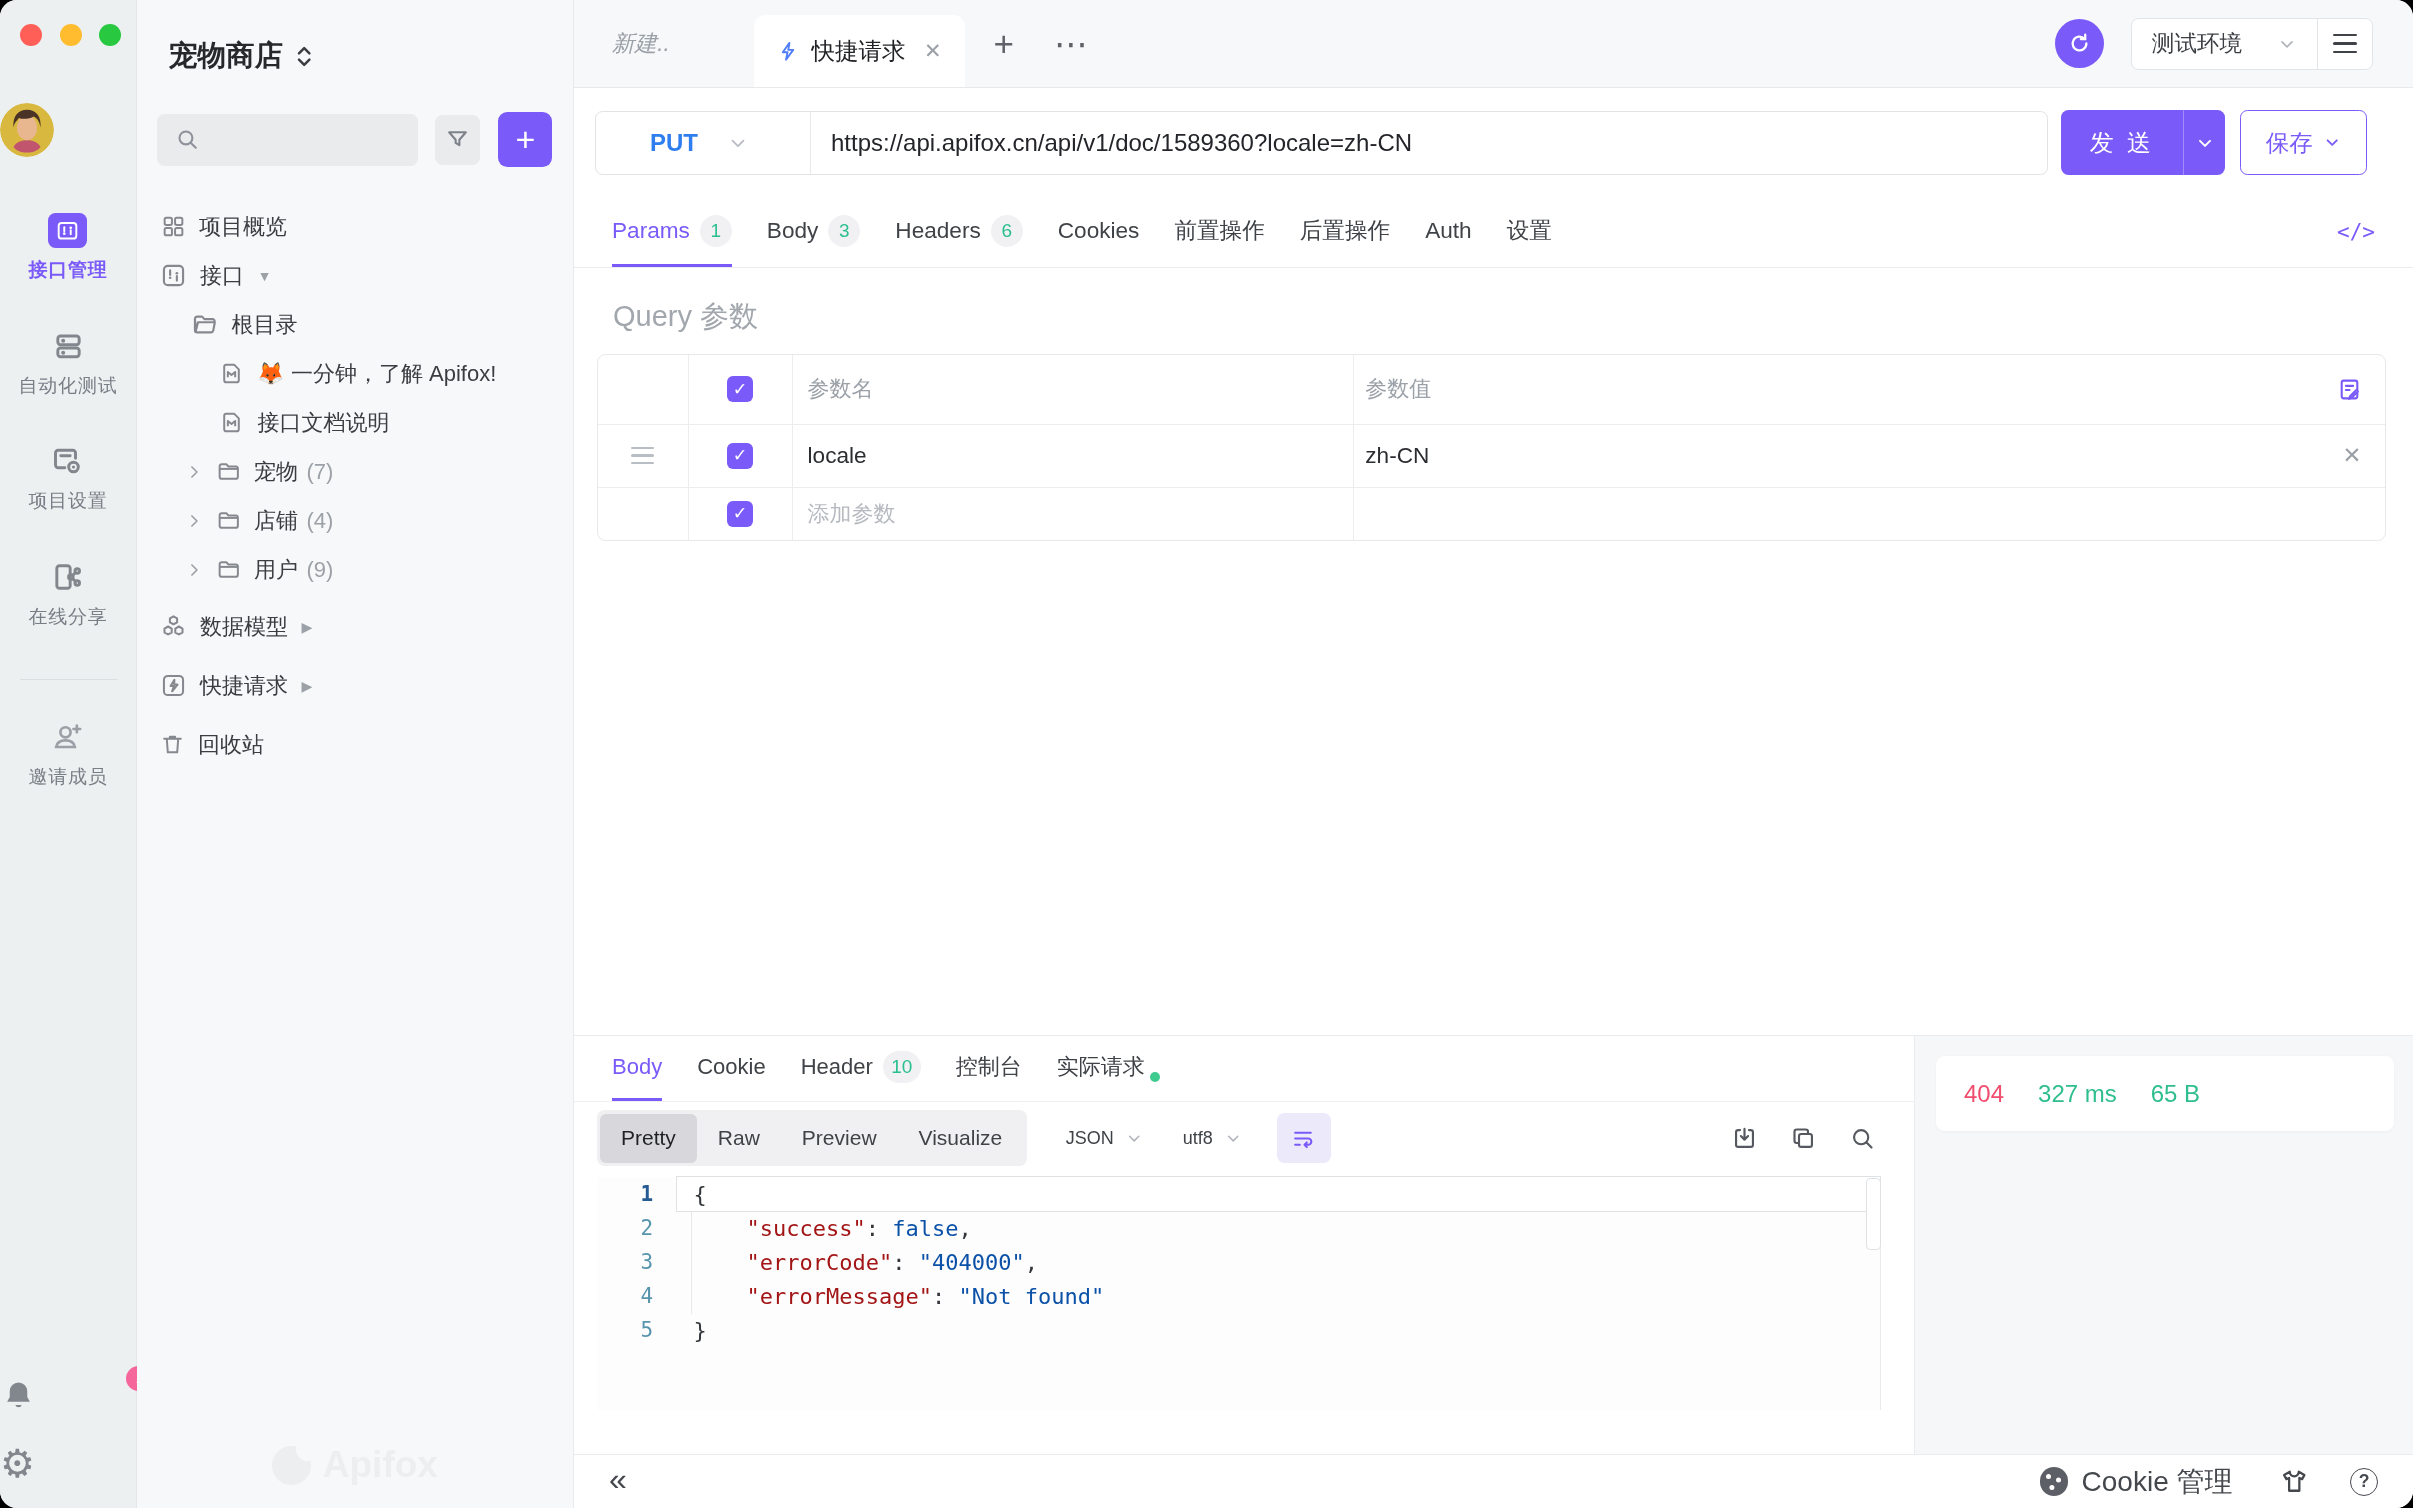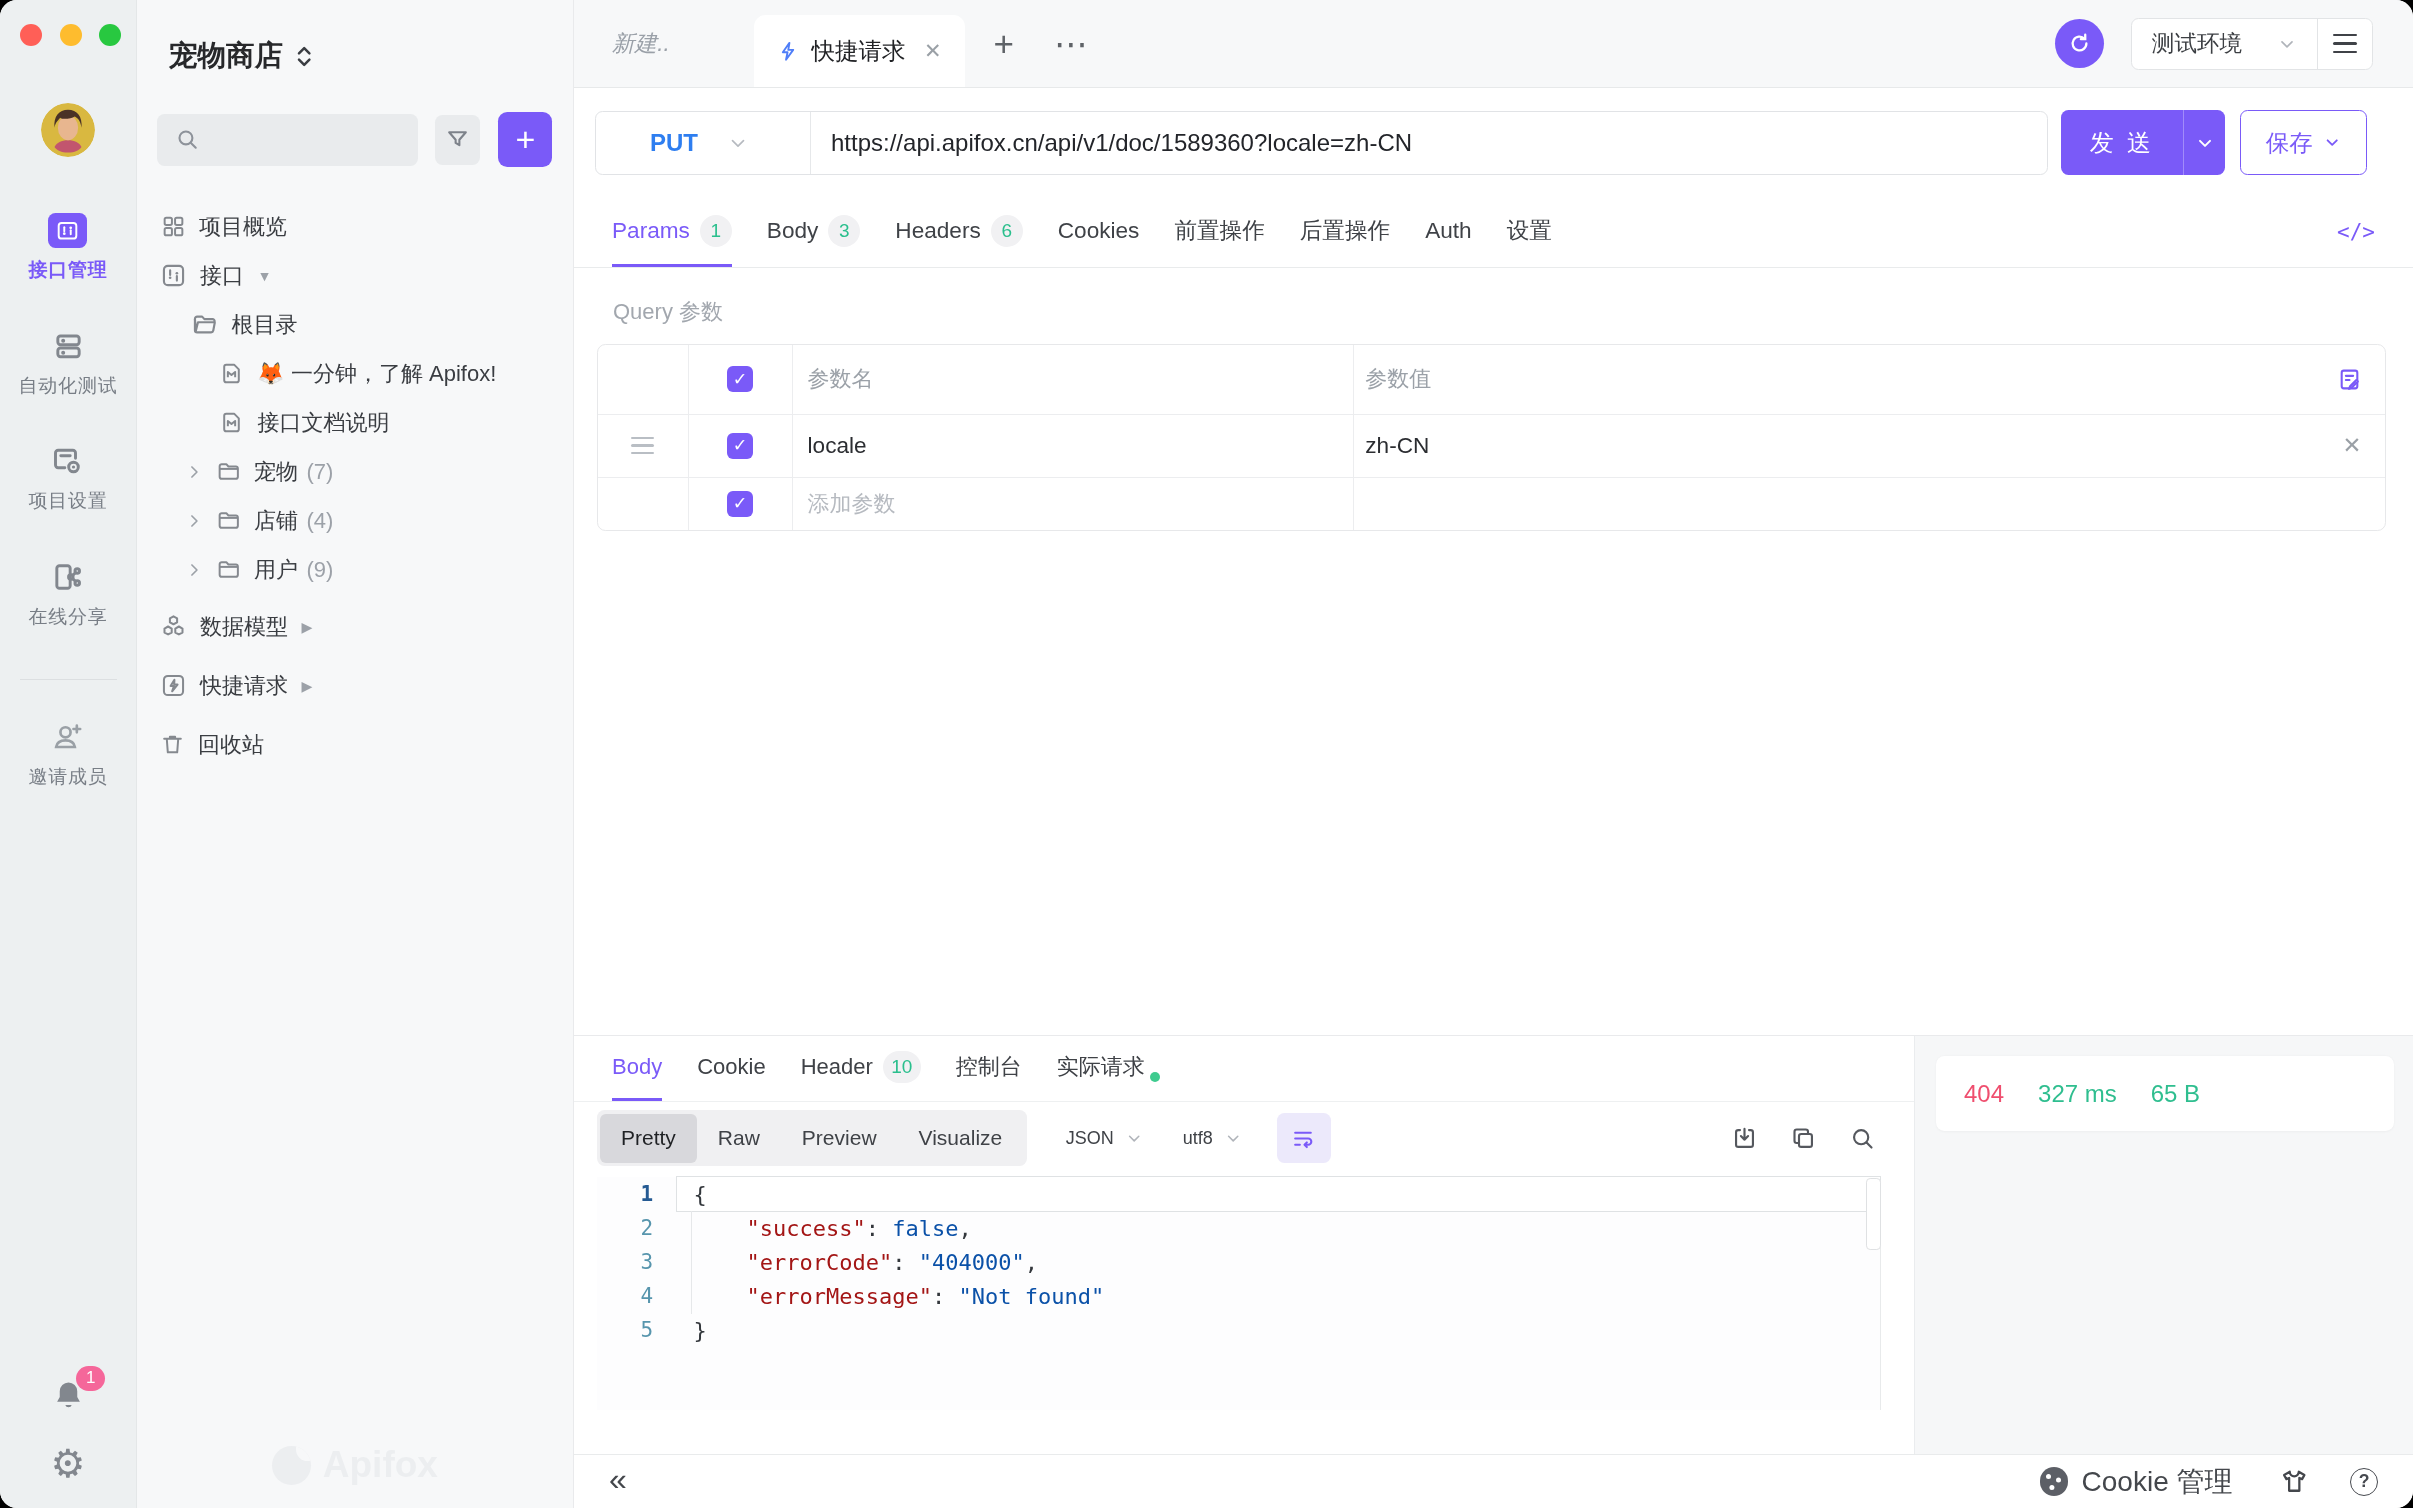--- a/index.html
+++ b/index.html
@@ -7,7 +7,7 @@
   .window { width:2413px; height:1508px; border-radius:17px; overflow:hidden; display:flex; background:#fff; }
 
   
-  .activity { width:137px; background:#edf0f1; border-right:0.8px solid #e4e7e8; display:flex; flex-direction:column; align-items:center; position:relative; flex:none; }
+  .activity { width:137px; background:#edf0f1; border-right:0.8px solid #e4e7e8; display:flex; flex-direction:column; position:relative; flex:none; }
   .traffic { position:absolute; top:23.5px; left:20px; display:flex; gap:17.6px; }
   .dot { width:22px; height:22px; border-radius:50%; }
   .dot.r{background:#ff5f57;} .dot.y{background:#febc2e;} .dot.g{background:#28c840;}

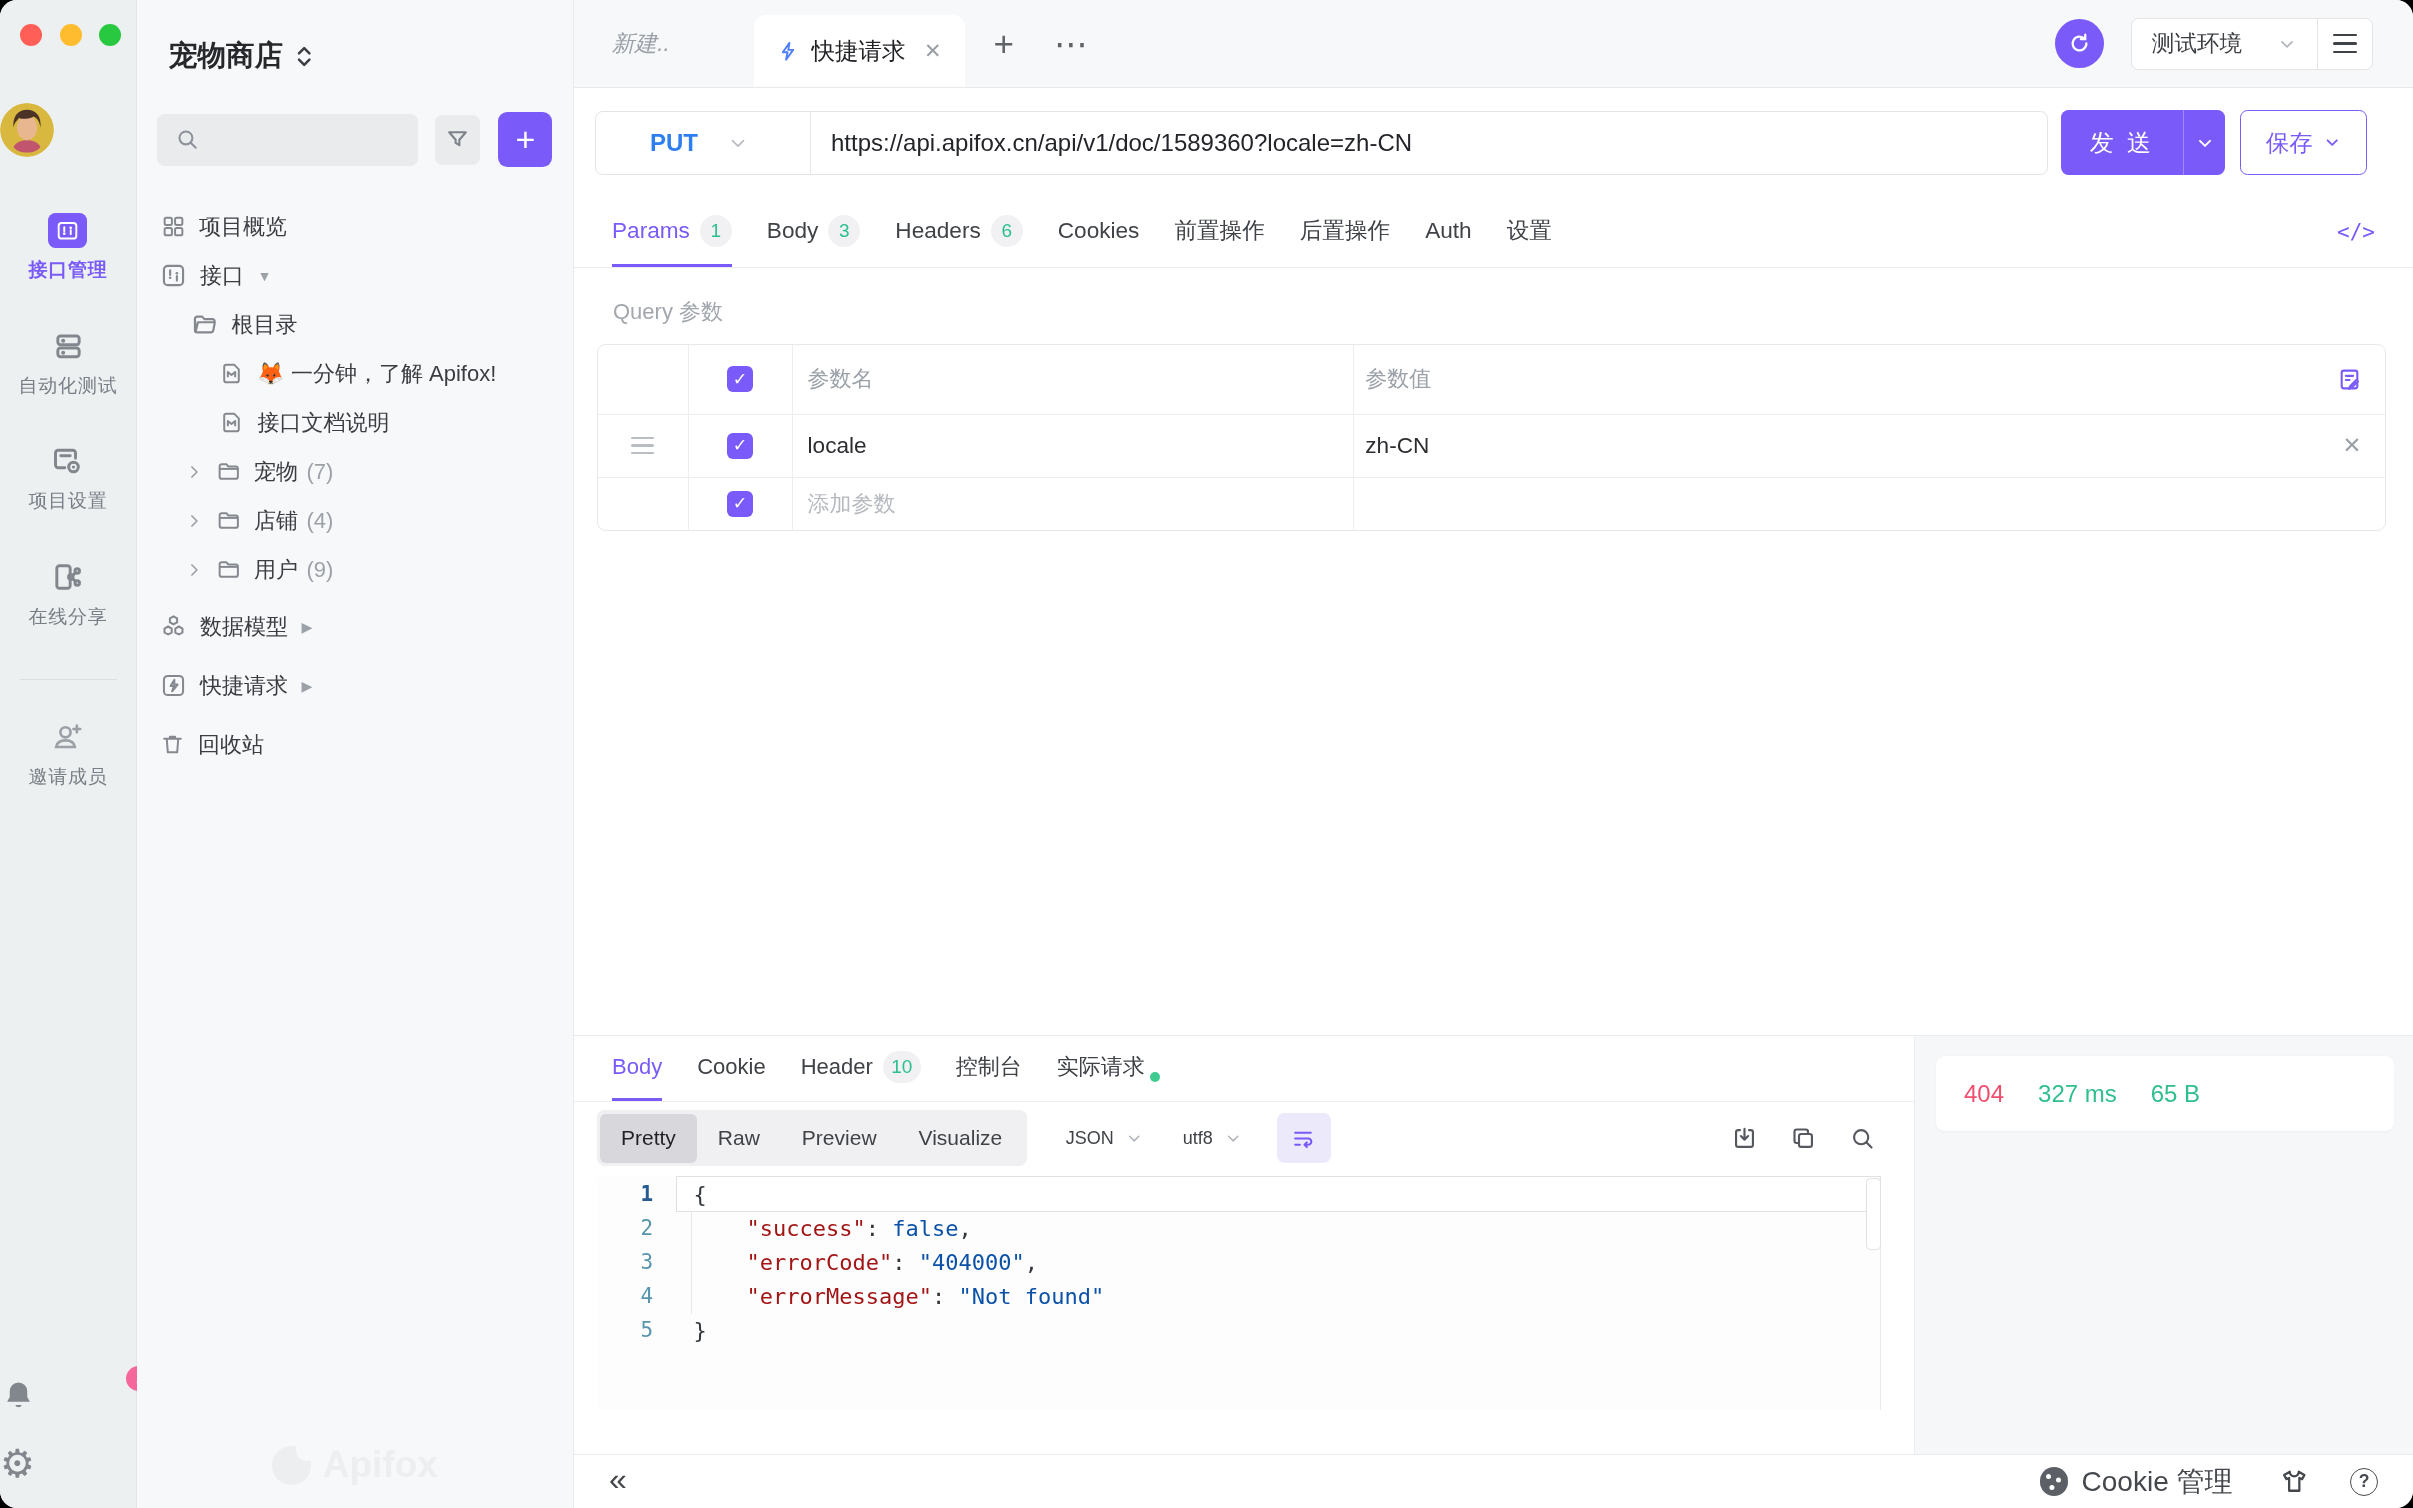--- a/index.html
+++ b/index.html
@@ -80,7 +80,7 @@
   .code-open { margin-left:auto; align-self:center; color:#7a5af8; font-family:"DejaVu Sans Mono",monospace; font-size:21px; cursor:pointer; }
 
   .query-sec { flex:1; background:#fff; min-height:0; }
-  .q-title { margin:28.5px 0 17px 39px; font-size:22px; color:#a2a7ae; }
+  .q-title { margin:28.5px 0 17px 39px; font-size:29px; color:#a2a7ae; }
   .q-table { margin:0 27px 0 22.6px; border:0.8px solid #e7e8ea; border-radius:8.4px; overflow:hidden; background:#fff; }
   .q-row { display:grid; grid-template-columns:91px 104px 561px 1fr; align-items:stretch; }
   .q-row > div { display:flex; align-items:center; border-right:0.8px solid #ecedef; }

